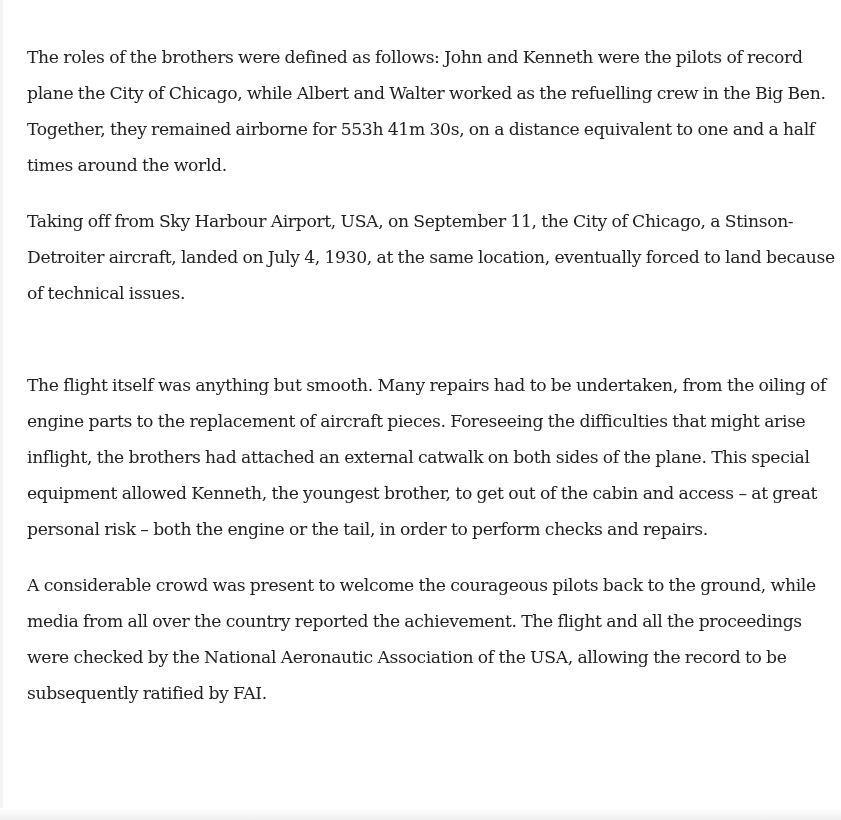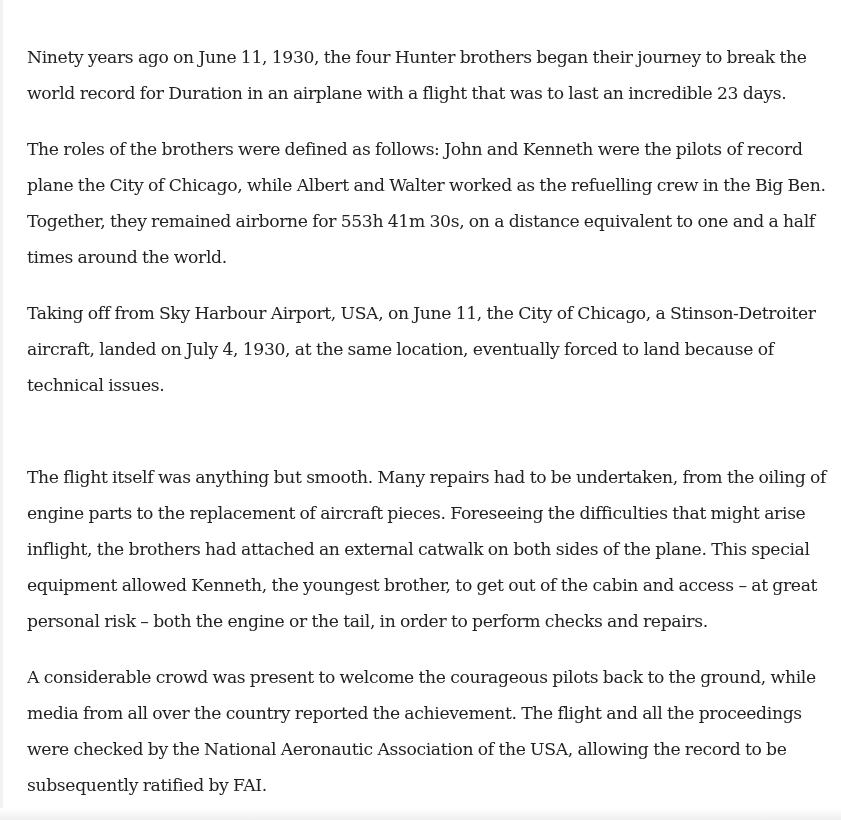--- a/index.html
+++ b/index.html
@@ -54,7 +54,6 @@
 <div class="left-rule"></div>
 
 <div class="article">
-  <p>Ninety years ago on June 11, 1930, the four Hunter brothers began their journey to break the world record for Duration in an airplane with a flight that was to last an incredible 23 days.</p>
   <p>The roles of the brothers were defined as follows: John and Kenneth were the pilots of record plane the City of Chicago, while Albert and Walter worked as the refuelling crew in the Big Ben. Together, they remained airborne for 553h 41m 30s, on a distance equivalent to one and a half times around the world.</p>
   <p class="gap-after">Taking off from Sky Harbour Airport, USA, on June 11, the City of Chicago, a Stinson-Detroiter aircraft, landed on July 4, 1930, at the same location, eventually forced to land because of technical issues.</p>
   <p>The flight itself was anything but smooth. Many repairs had to be undertaken, from the oiling of engine parts to the replacement of aircraft pieces. Foreseeing the difficulties that might arise inflight, the brothers had attached an external catwalk on both sides of the plane. This special equipment allowed Kenneth, the youngest brother, to get out of the cabin and access – at great personal risk – both the engine or the tail, in order to perform checks and repairs.</p>

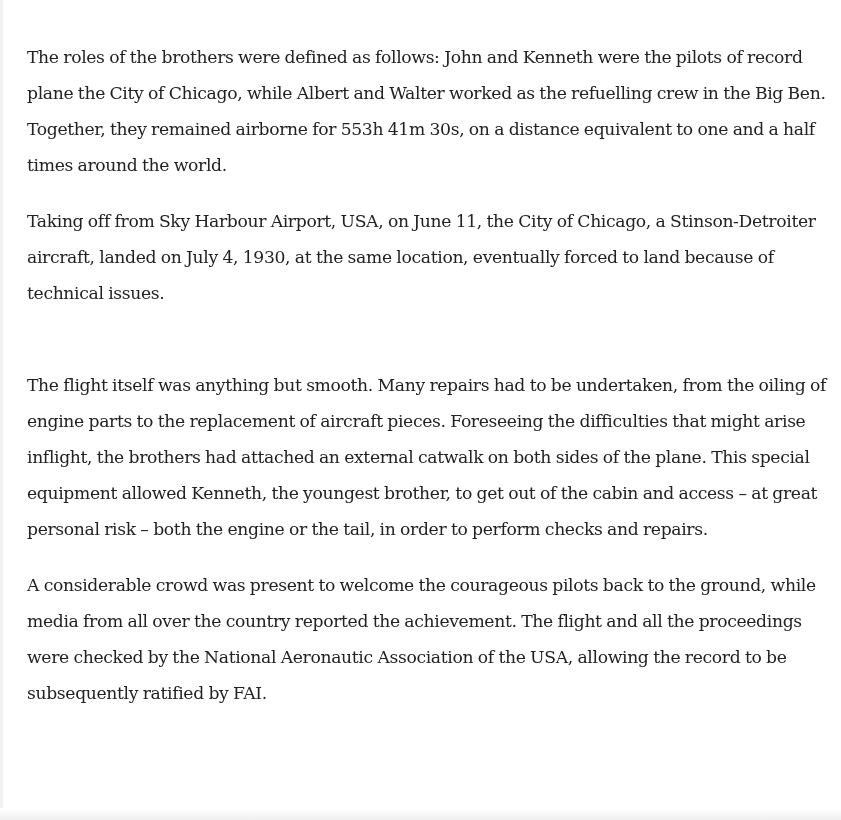--- a/index.html
+++ b/index.html
@@ -55,7 +55,7 @@
 
 <div class="article">
   <p>The roles of the brothers were defined as follows: John and Kenneth were the pilots of record plane the City of Chicago, while Albert and Walter worked as the refuelling crew in the Big Ben. Together, they remained airborne for 553h 41m 30s, on a distance equivalent to one and a half times around the world.</p>
-  <p class="gap-after">Taking off from Sky Harbour Airport, USA, on June 11, the City of Chicago, a Stinson-Detroiter aircraft, landed on July 4, 1930, at the same location, eventually forced to land because of technical issues.</p>
+  <p class="gap-after">Taking off from Sky Harbour Airport, USA, on September 11, the City of Chicago, a Stinson-Detroiter aircraft, landed on July 4, 1930, at the same location, eventually forced to land because of technical issues.</p>
   <p>The flight itself was anything but smooth. Many repairs had to be undertaken, from the oiling of engine parts to the replacement of aircraft pieces. Foreseeing the difficulties that might arise inflight, the brothers had attached an external catwalk on both sides of the plane. This special equipment allowed Kenneth, the youngest brother, to get out of the cabin and access – at great personal risk – both the engine or the tail, in order to perform checks and repairs.</p>
   <p>A considerable crowd was present to welcome the courageous pilots back to the ground, while media from all over the country reported the achievement. The flight and all the proceedings were checked by the National Aeronautic Association of the USA, allowing the record to be subsequently ratified by FAI.</p>
 </div>

